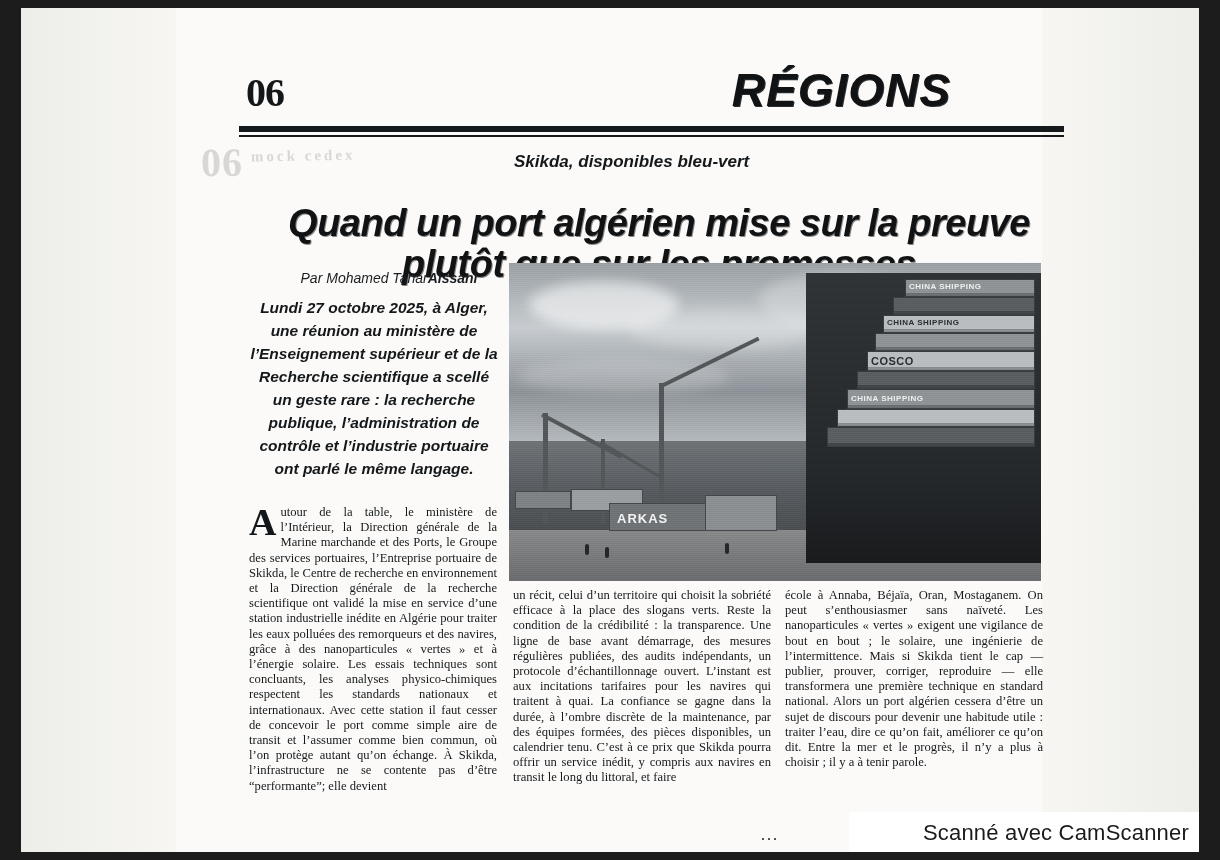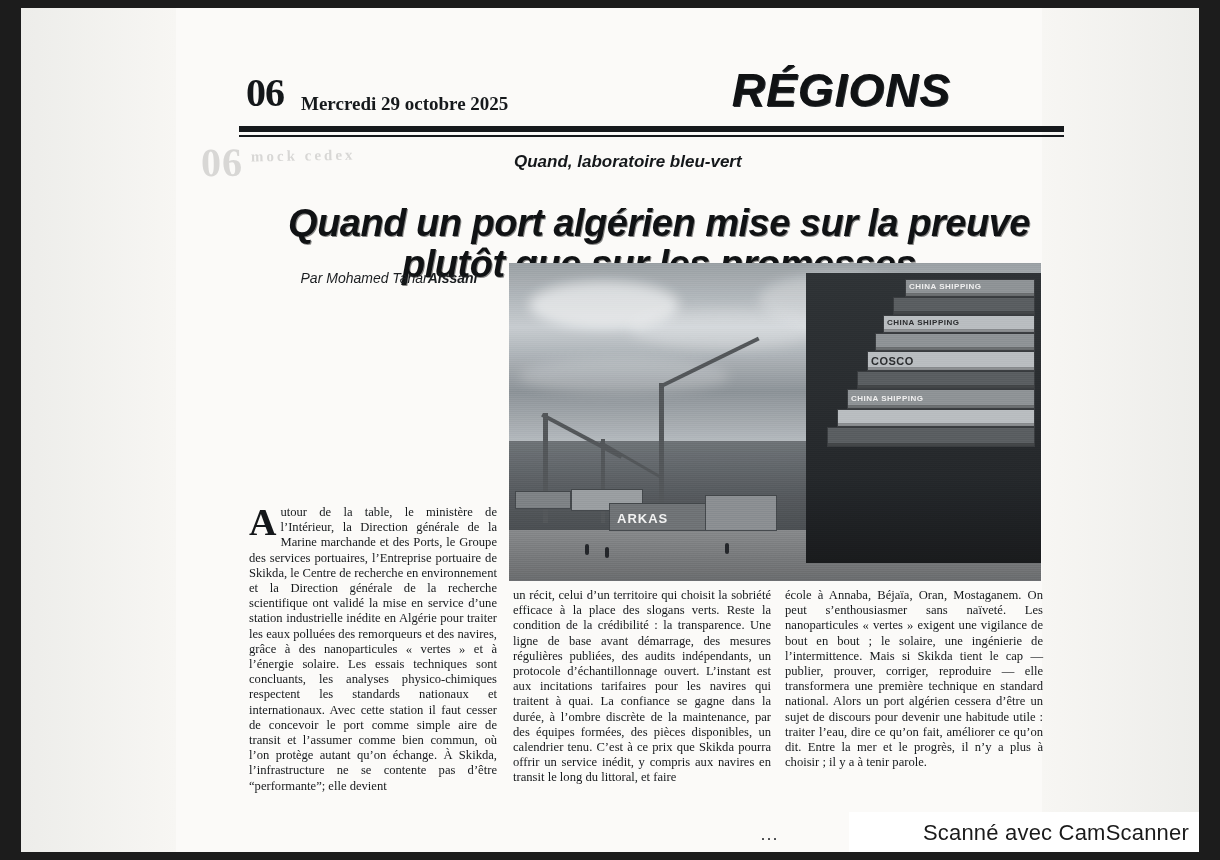--- a/index.html
+++ b/index.html
@@ -353,7 +353,6 @@
 
     <div class="masthead">
       <div class="folio">06</div>
-      <div class="folio-date">Mercredi 29 octobre 2025</div>
       <div class="section-name">RÉGIONS</div>
     </div>
     <div class="rule-thick"></div>

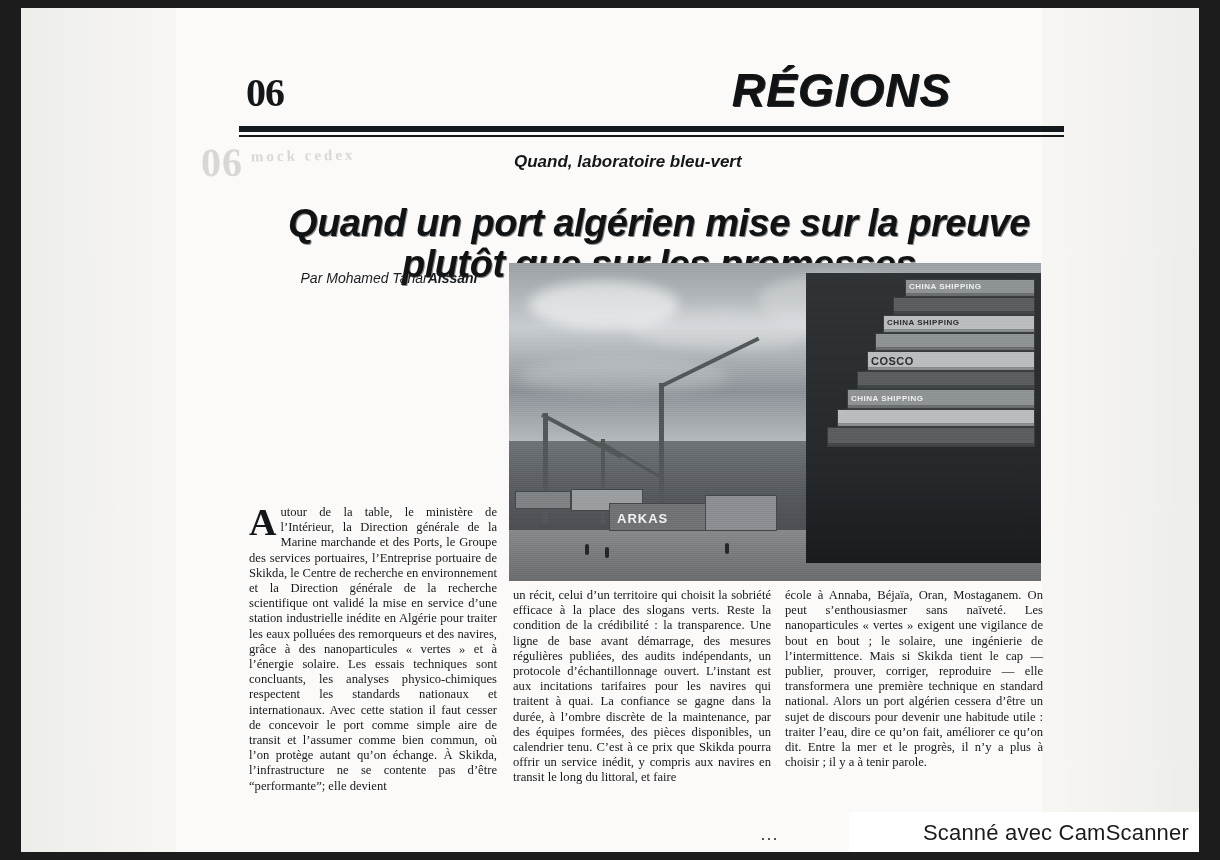--- a/index.html
+++ b/index.html
@@ -358,7 +358,7 @@
     <div class="rule-thick"></div>
     <div class="rule-thin"></div>
 
-    <div class="kicker">Quand, laboratoire bleu-vert</div>
+    <div class="kicker">Skikda, disponibles bleu-vert</div>
     <h1 class="headline">Quand un port algérien mise sur la preuve plutôt que sur les promesses</h1>
 
     <div class="byline">

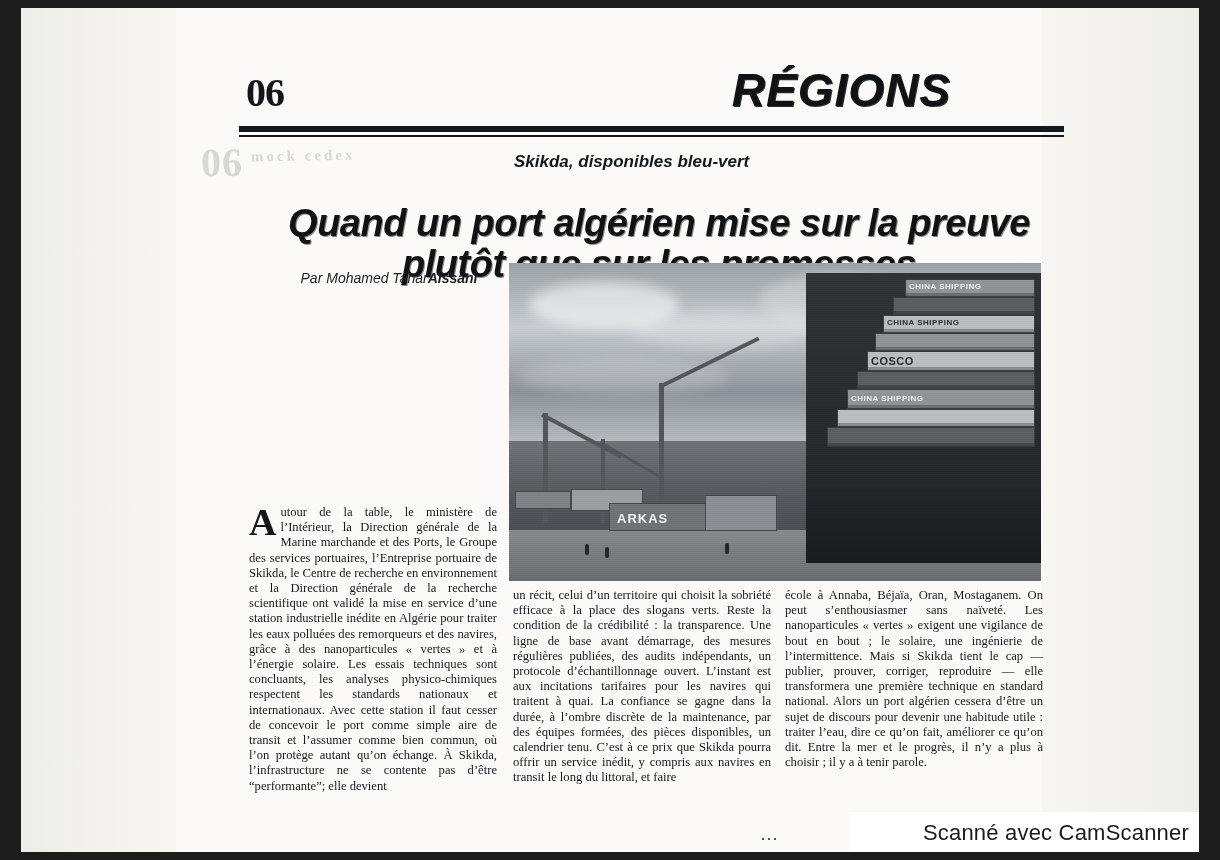--- a/index.html
+++ b/index.html
@@ -366,6 +366,7 @@
       <span class="par">Mohamed Tahar</span><span class="author">Aïssani</span>
     </div>
 
+    <div class="standfirst">Lundi 27 octobre 2025, à Alger, une réunion au ministère de l’Enseignement supérieur et de la Recherche scientifique a scellé un geste rare : la recherche publique, l’administration de contrôle et l’industrie portuaire ont parlé le même langage.</div>
 
     <div class="photo">
       <div class="sky"></div>

